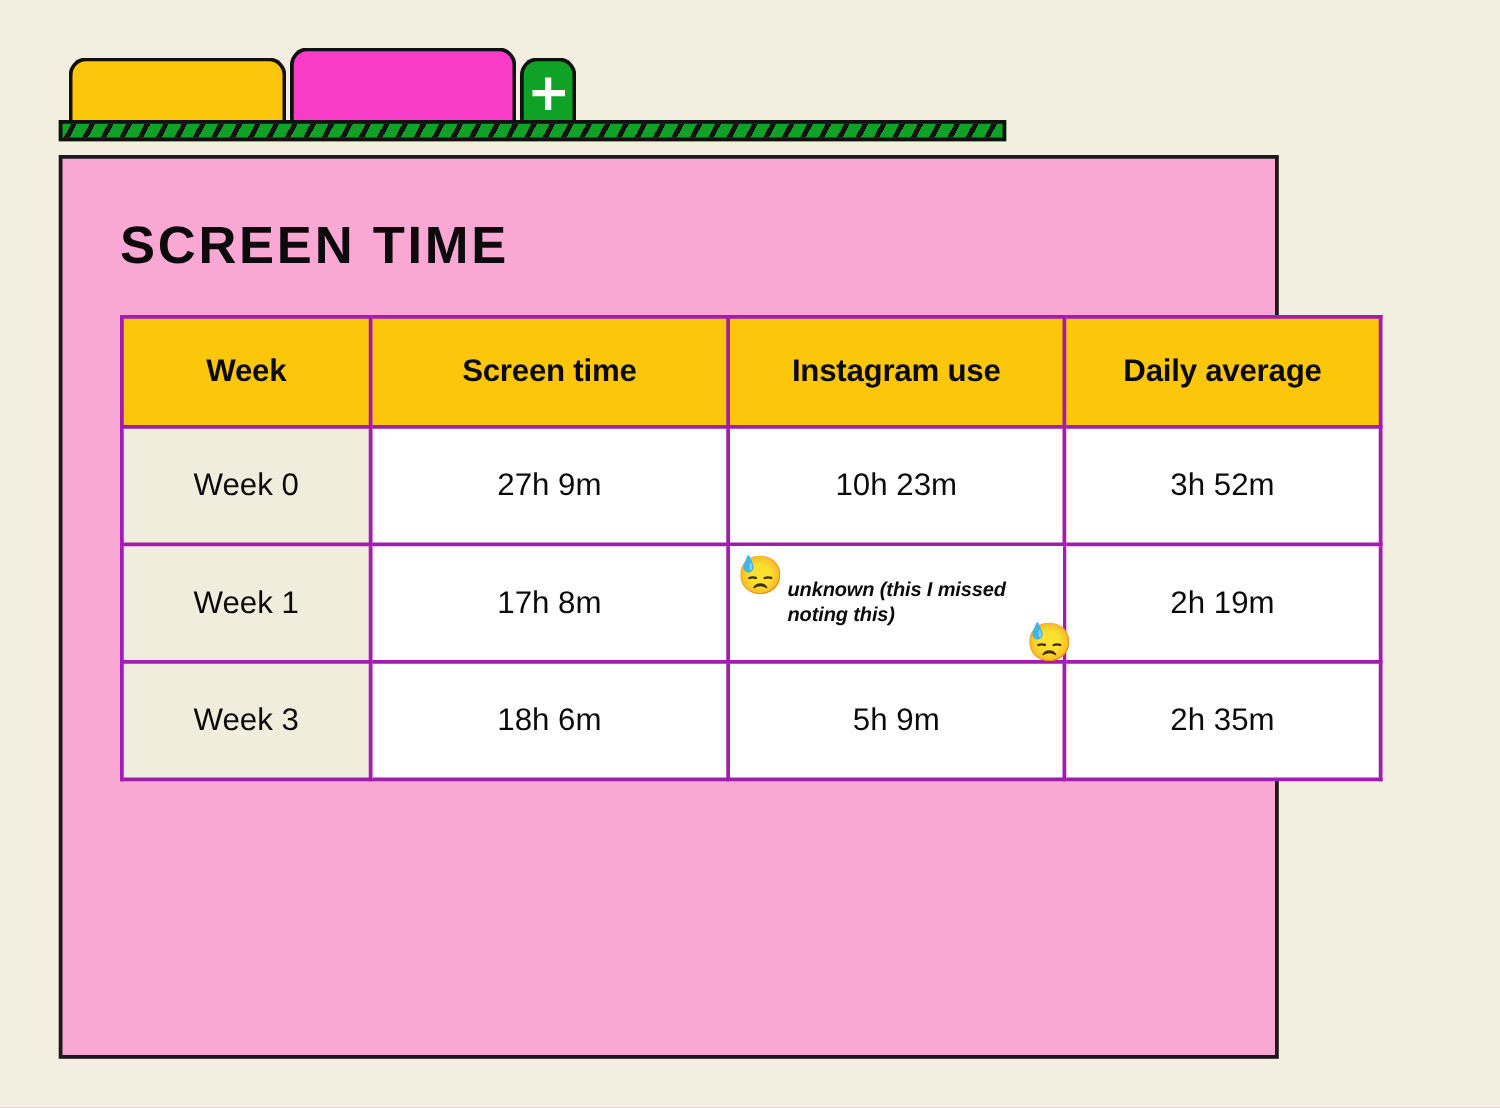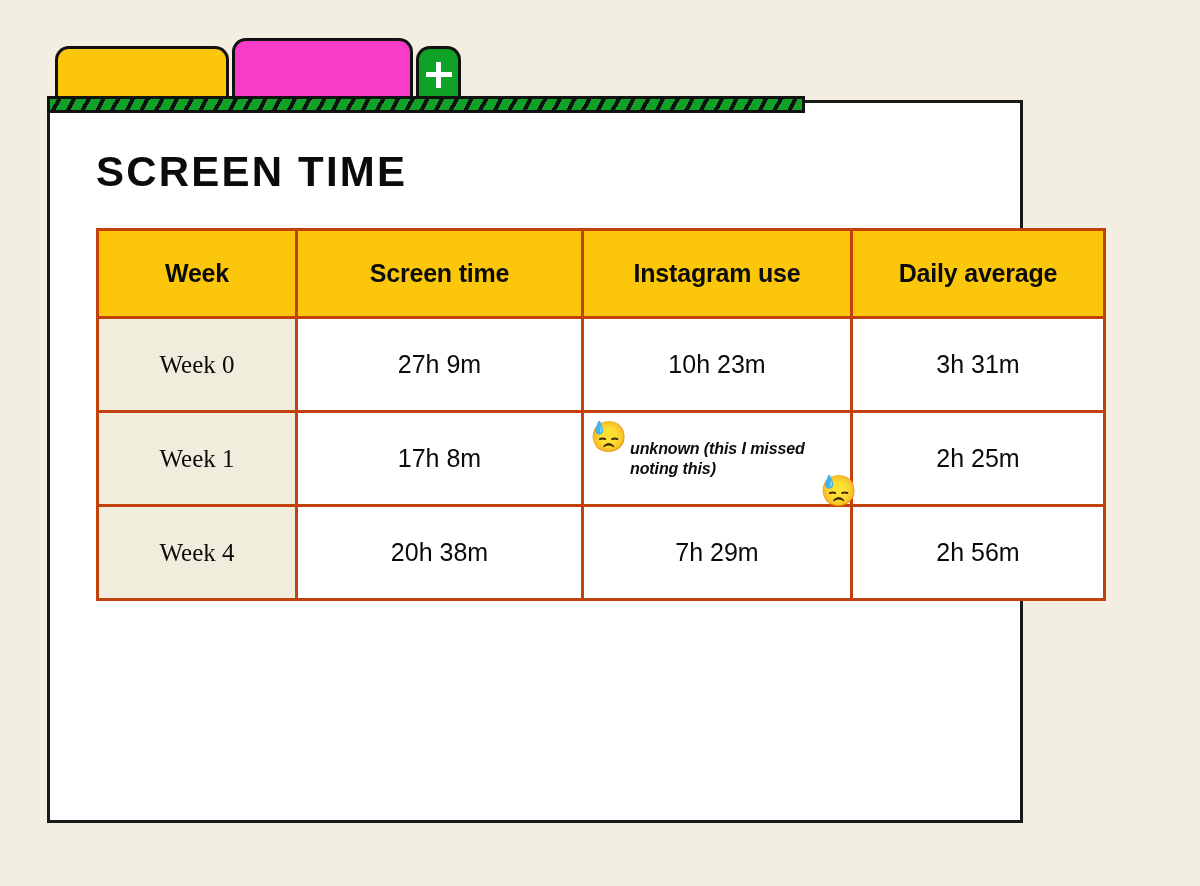--- a/index.html
+++ b/index.html
@@ -102,10 +102,10 @@
   #card {
     position: absolute;
     left: 47px;
-    top: 100px;
+    top: 124px;
     width: 976px;
     height: 723px;
-    background: #ffffff;
+    background: #f9a8d4;
     border: 3px solid #1A1A1A;
   }
 

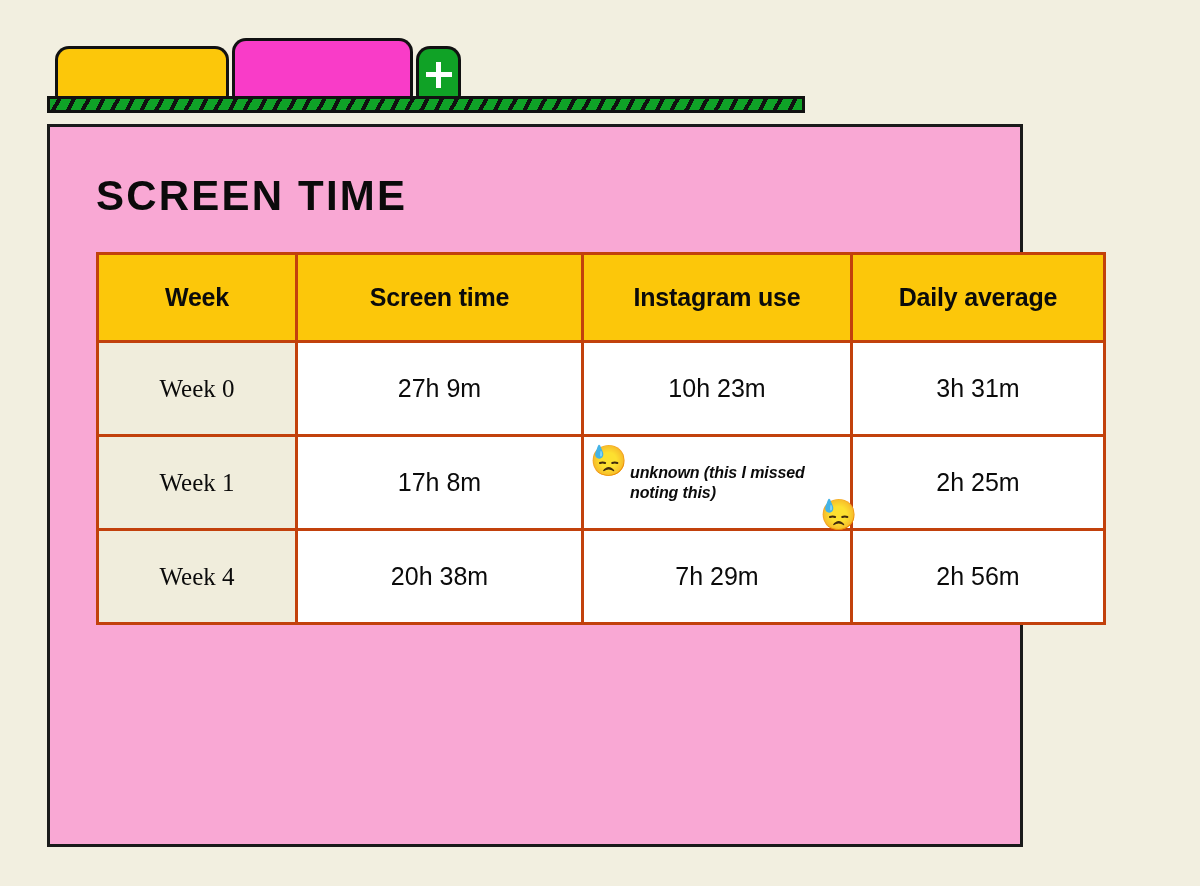--- a/index.html
+++ b/index.html
@@ -132,7 +132,7 @@
 
   #screen-time-table th,
   #screen-time-table td {
-    border: 3px solid #c2410c;
+    border: 3px solid #a21caf;
     text-align: center;
     vertical-align: middle;
     color: #0B0B0B;

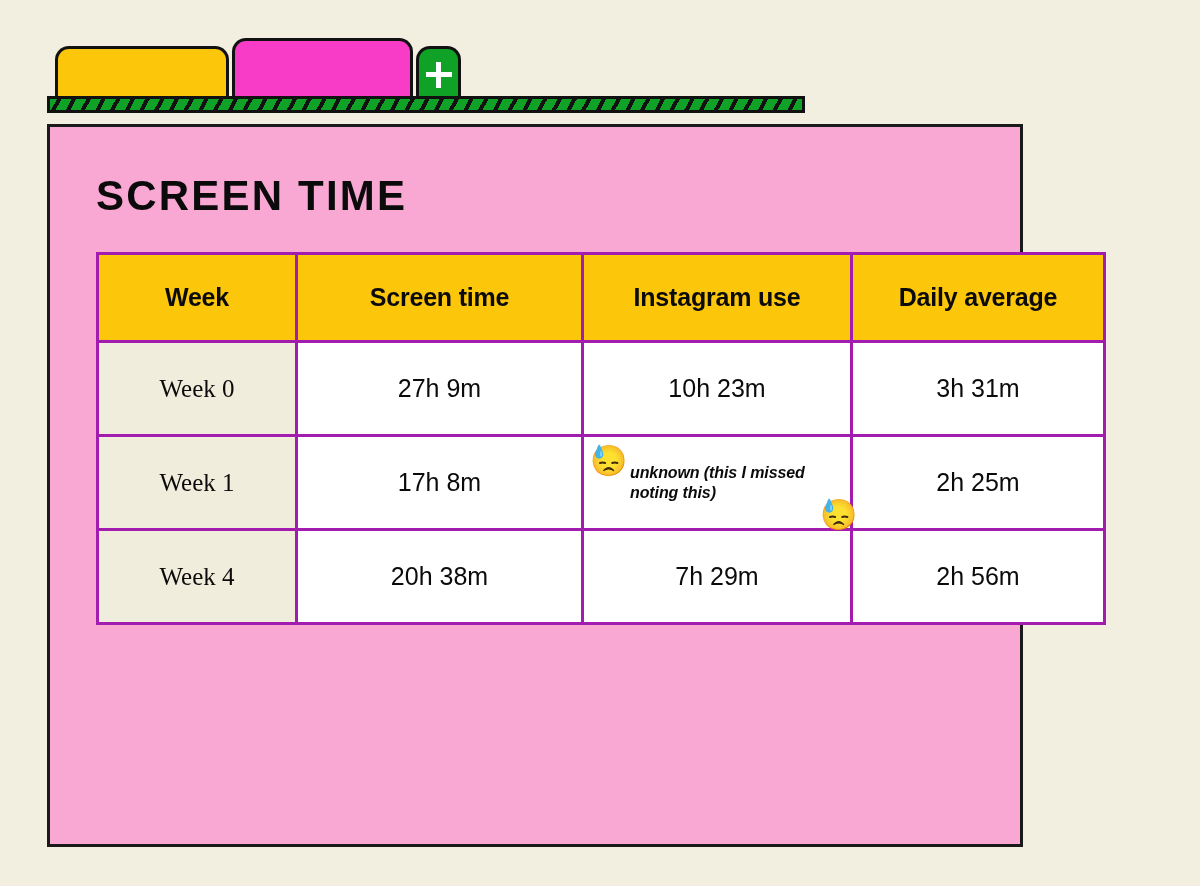--- a/index.html
+++ b/index.html
@@ -155,7 +155,6 @@
 
   #screen-time-table tbody td.week-label {
     background: #F0EDDC;
-    font-family: Liberation Serif, serif;
   }
 
   .col-week       { width: 199px; }

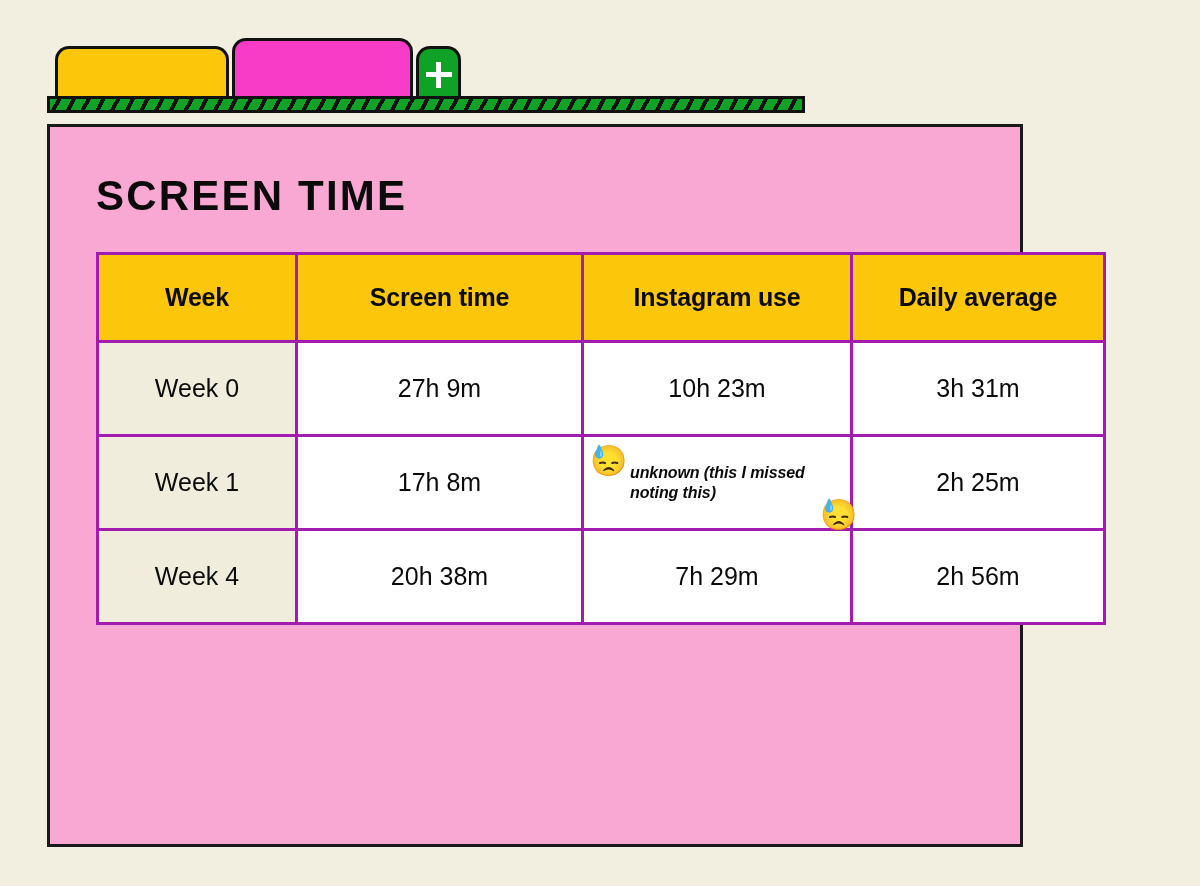--- a/index.html
+++ b/index.html
@@ -229,7 +229,7 @@
         <td class="week-label">Week 0</td>
         <td>27h 9m</td>
         <td>10h 23m</td>
-        <td>3h 31m</td>
+        <td>3h 52m</td>
       </tr>
 
 

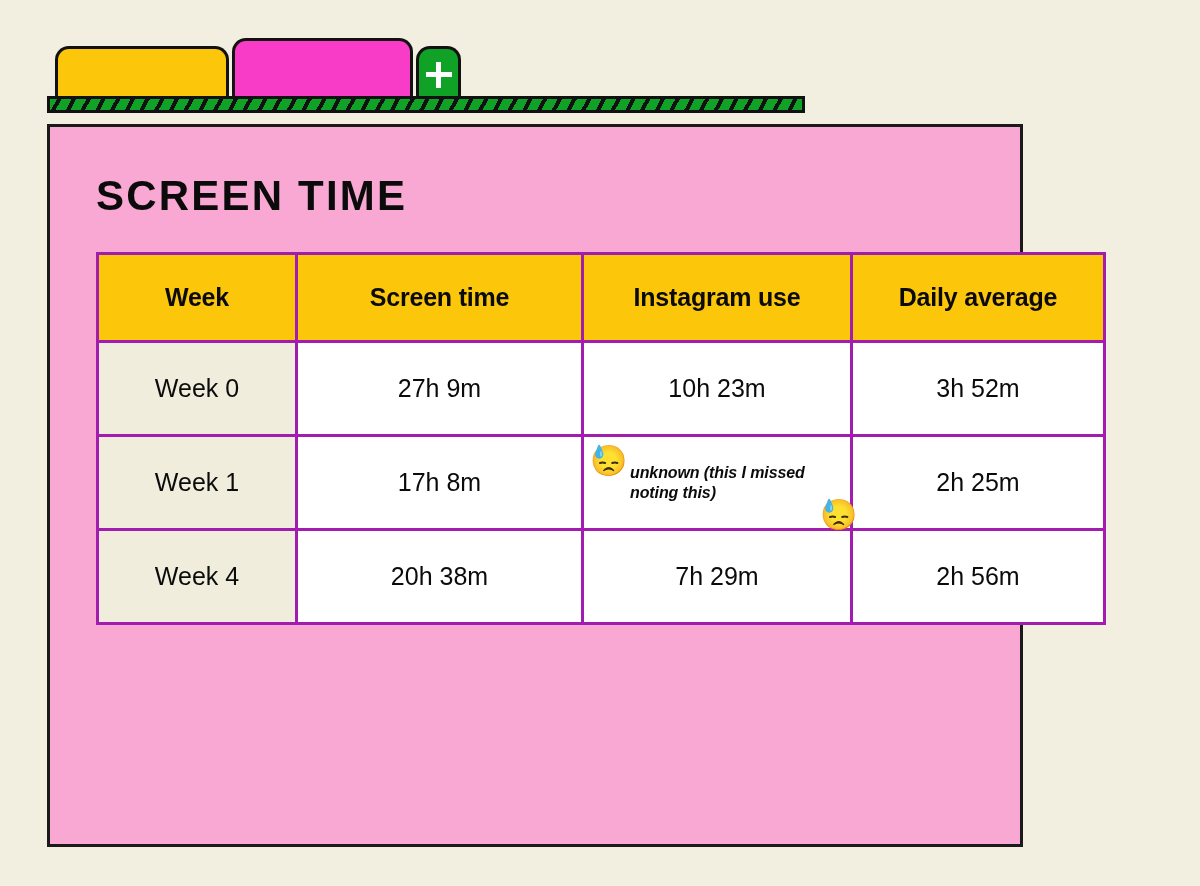--- a/index.html
+++ b/index.html
@@ -241,7 +241,7 @@
             <span class="note-emoji lead">😓</span><span>unknown (this I missed noting this)</span><span class="note-emoji trail">😓</span>
           </span>
         </td>
-        <td>2h 25m</td>
+        <td>2h 19m</td>
       </tr>
 
 

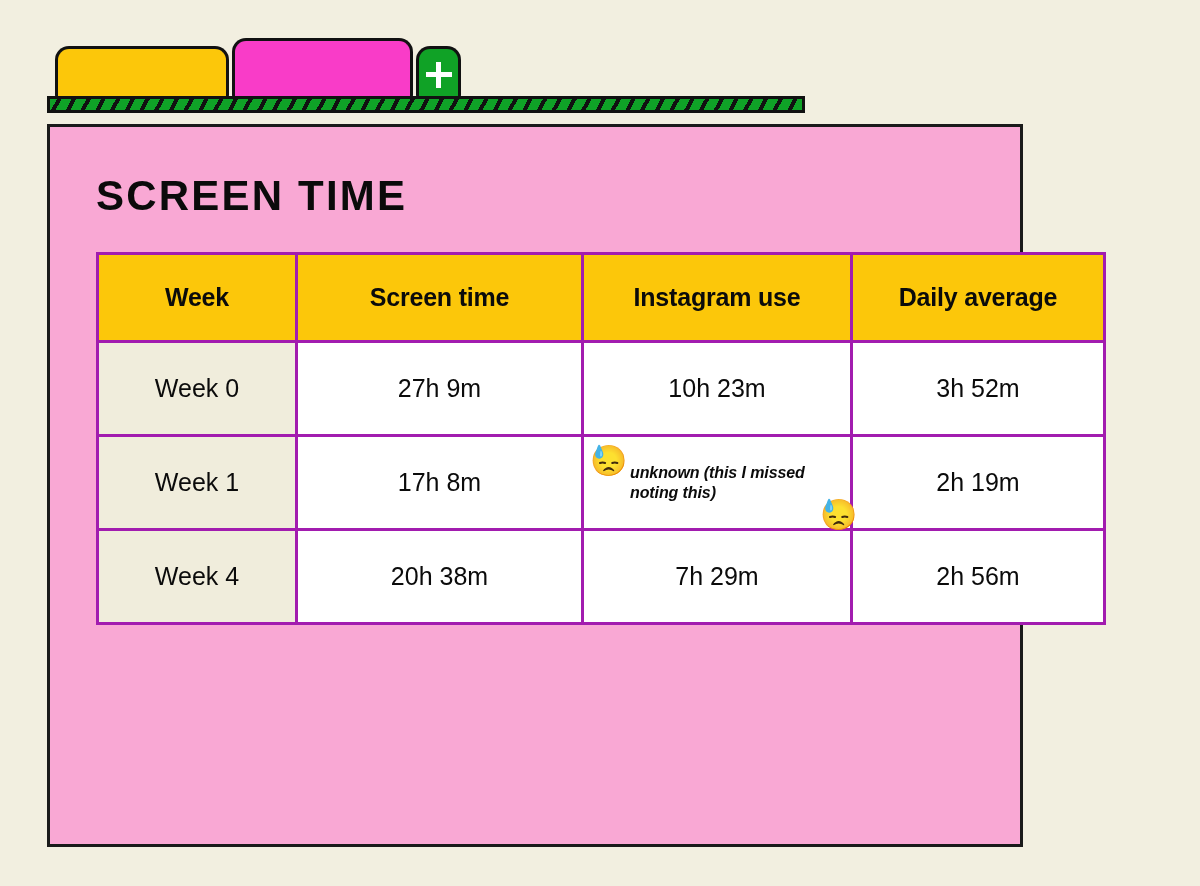--- a/index.html
+++ b/index.html
@@ -244,6 +244,12 @@
         <td>2h 19m</td>
       </tr>
 
+      <tr>
+        <td class="week-label">Week 3</td>
+        <td>18h 6m</td>
+        <td>5h 9m</td>
+        <td>2h 35m</td>
+      </tr>
 
       <tr>
         <td class="week-label">Week 4</td>

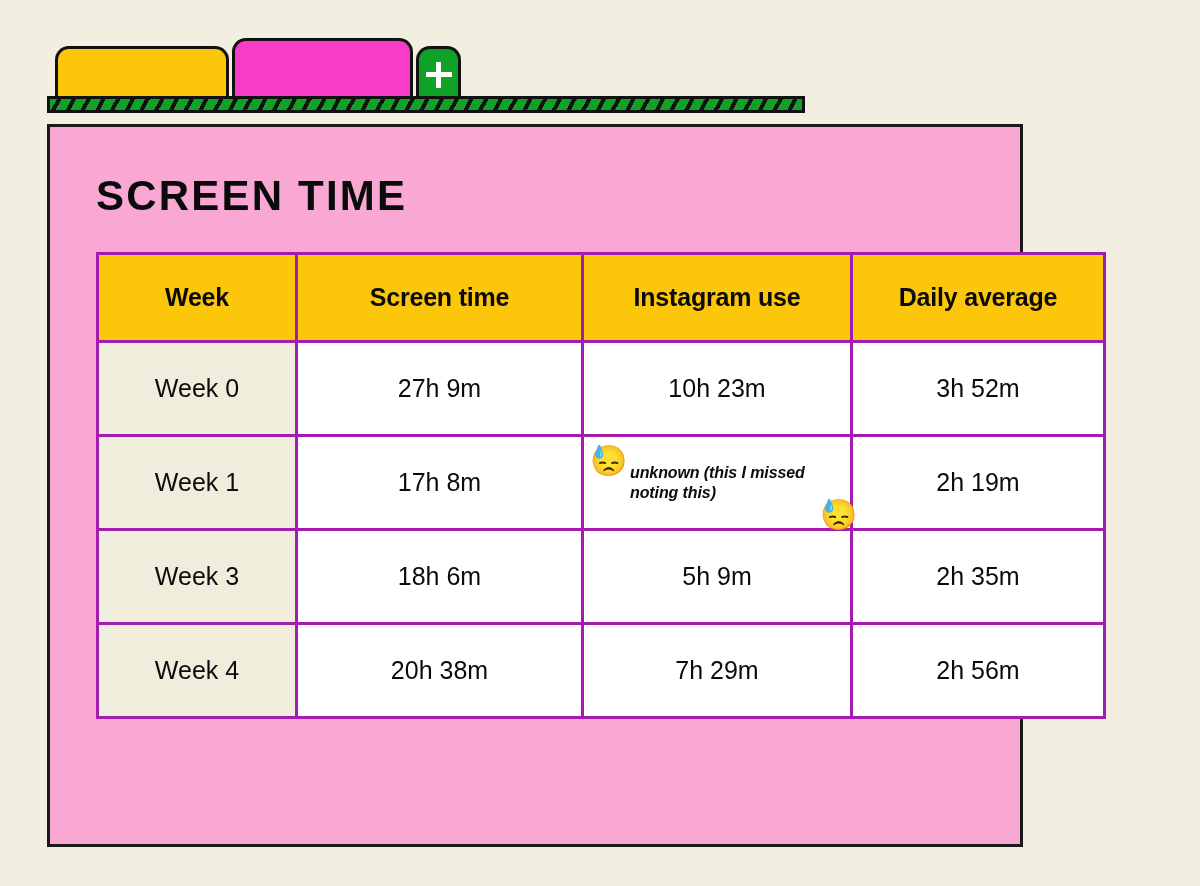--- a/index.html
+++ b/index.html
@@ -251,12 +251,6 @@
         <td>2h 35m</td>
       </tr>
 
-      <tr>
-        <td class="week-label">Week 4</td>
-        <td>20h 38m</td>
-        <td>7h 29m</td>
-        <td>2h 56m</td>
-      </tr>
     </tbody>
   </table>
 </div>

